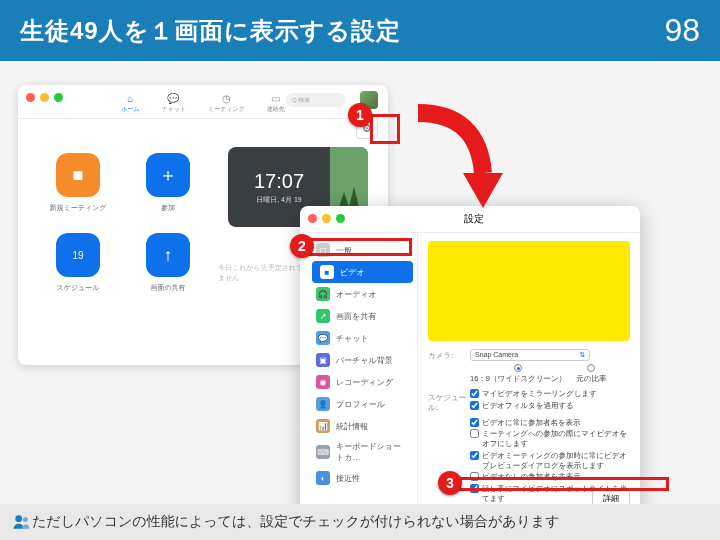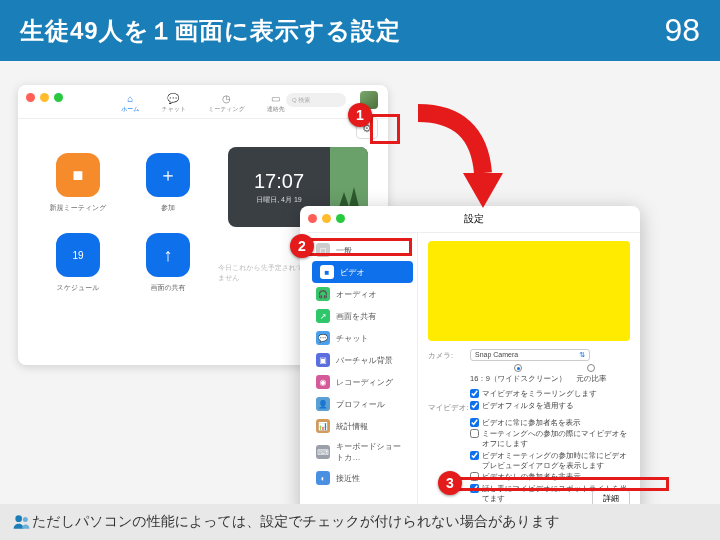--- a/index.html
+++ b/index.html
@@ -222,7 +222,7 @@
         </span>
           </div>
         <div class="row">
-            <span class="lab">マイビデオ:</span>
+            <span class="lab">スケジュール:</span>
             <span class="val">
           <label class="chk">
                 <input type="checkbox" checked="" style="">

